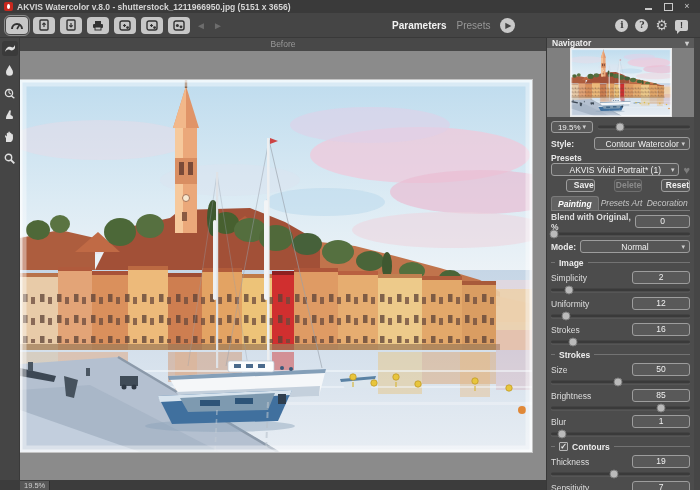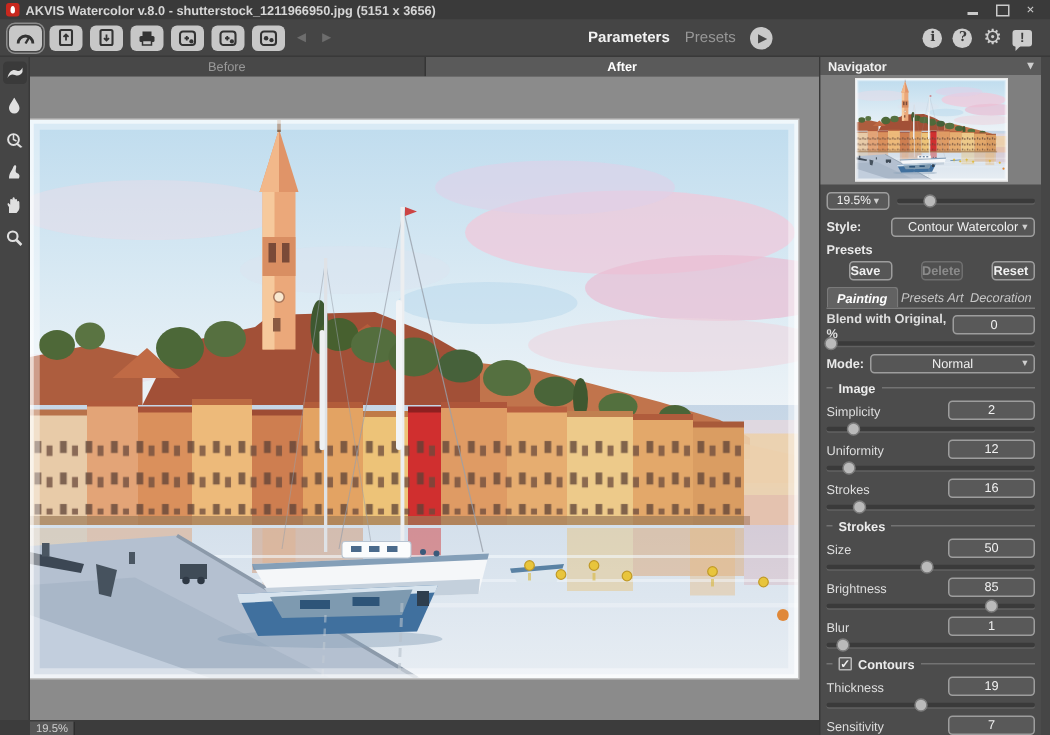--- a/index.html
+++ b/index.html
@@ -169,7 +169,6 @@
 
   <div class="abs vtabs">
     <span class="vtab before">Before</span>
-    <span class="vtab after">After</span>
   </div>
 
   <div class="abs toolcol">

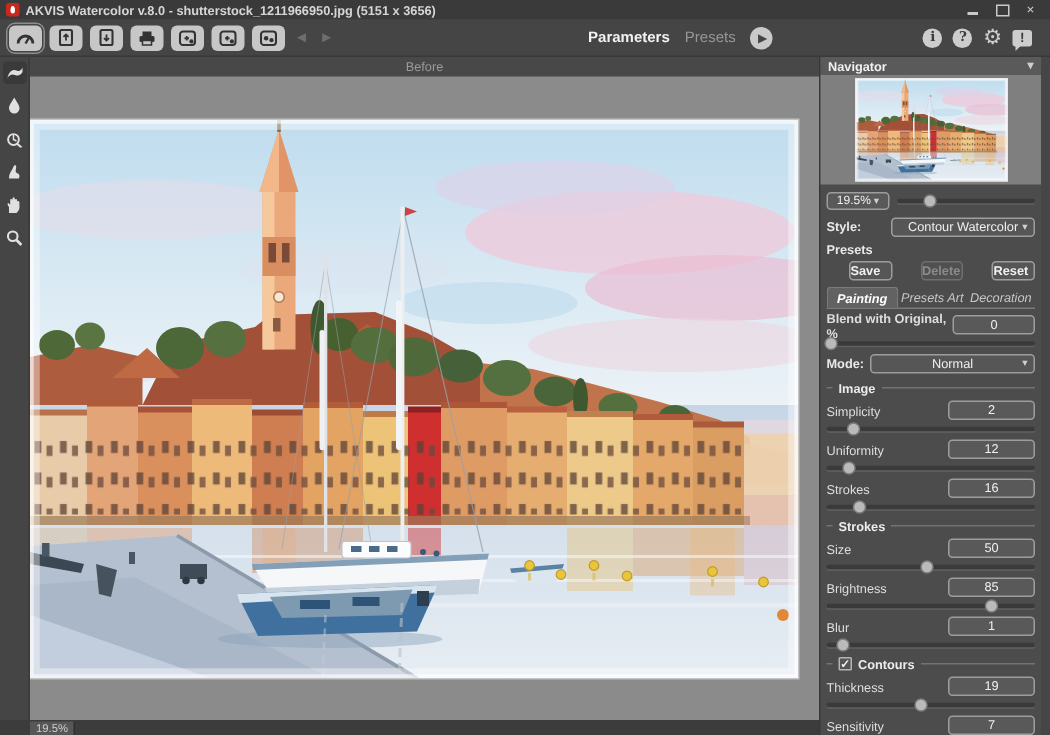--- a/index.html
+++ b/index.html
@@ -420,6 +420,13 @@
 
     <div class="preslabel blabel">Presets</div>
 
+    <div class="presrow">
+      <span class="dd">
+        <span>AKVIS Vivid Portrait* (1)</span>
+        <span class="caret">▾</span>
+      </span>
+      <span class="heart">♥</span>
+    </div>
 
     <div class="btnrow">
       <span class="pbtn">Save</span>

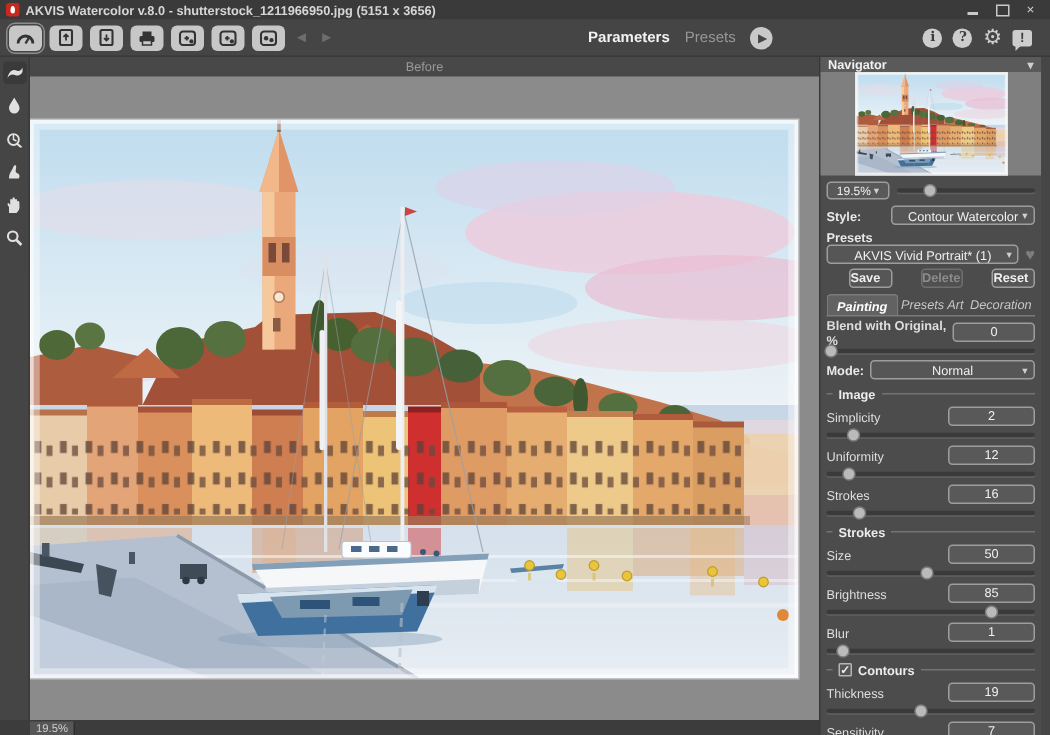--- a/index.html
+++ b/index.html
@@ -71,7 +71,7 @@
   .presrow{height:14px;display:flex;align-items:center;gap:4px;}
   .heart{font-size:11px;color:#7d7d7d;line-height:12px;}
   .btnrow{margin-top:3px;height:13px;display:flex;gap:4px;}
-  .pbtn{flex:1;height:13px;line-height:11px;text-align:left;background:#565656;border:1px solid #9d9d9d;border-radius:3px;font-size:8.5px;font-weight:bold;color:#f0f0f0;margin-left:15px;}
+  .pbtn{flex:1;height:13px;line-height:11px;text-align:right;background:#565656;border:1px solid #9d9d9d;border-radius:3px;font-size:8.5px;font-weight:bold;color:#f0f0f0;margin-left:15px;}
   .pbtn.disabled{color:#8b8b8b;border-color:#6f6f6f;background:#505050;}
   .ptabs{margin-top:4px;height:15px;display:flex;border-bottom:1px solid #7a7a7a;}
   .ptab{flex:1;text-align:center;font-size:8.5px;line-height:15px;color:#c6c6c6;white-space:nowrap;font-style:italic;}

